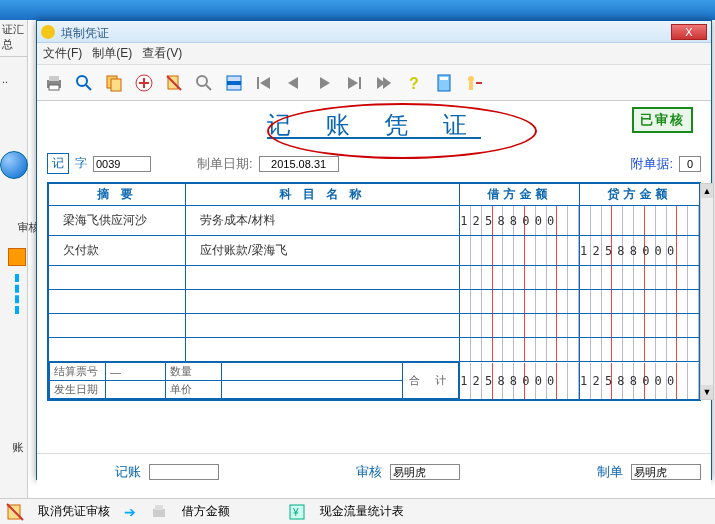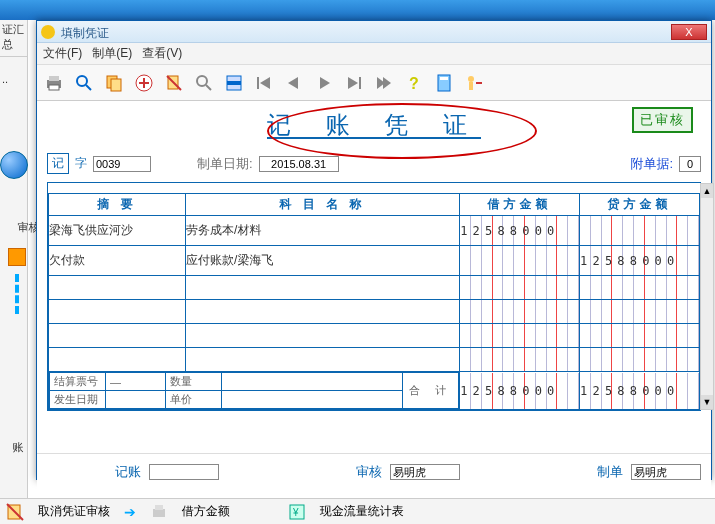--- a/index.html
+++ b/index.html
@@ -32,7 +32,7 @@
 
 .v-title { text-align: center; font-size: 24px; color: #0a66b0; letter-spacing: 14px; text-decoration: underline; text-decoration-color: #0a66b0; text-underline-offset: 4px; }
 
-.stamp { position: absolute; right: 18px; top: 6px; border: 2px solid #1a8a1a; color: #1a8a1a; padding: 2px 6px; font-size: 13px; font-weight: normal; background: #eaf6ea; letter-spacing: 2px; }
+.stamp { position: absolute; right: 18px; top: 6px; border: 2px solid #1a8a1a; color: #1a8a1a; padding: 2px 6px; font-size: 13px; font-weight: bold; background: #eaf6ea; letter-spacing: 2px; }
 
 .head-row { display: flex; align-items: center; margin-top: 12px; gap: 6px; }
 .ji-box { border: 1px solid #0a66b0; padding: 1px 4px; color: #0a66b0; display: flex; align-items: center; gap: 4px; }

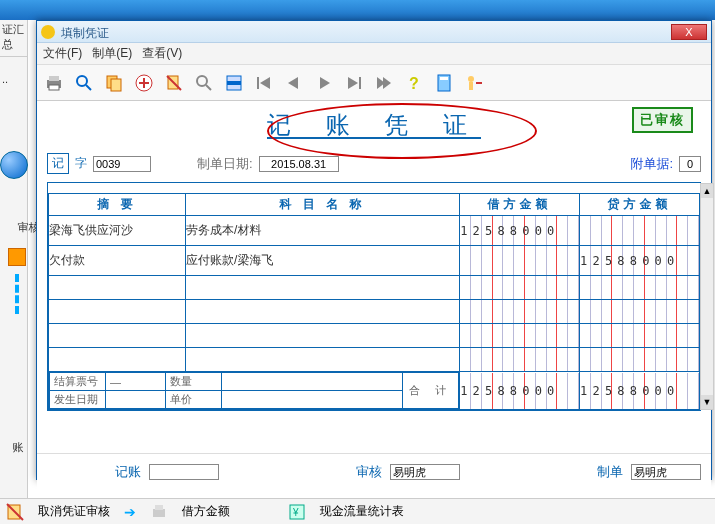--- a/index.html
+++ b/index.html
@@ -46,7 +46,7 @@
 .ellipse { position: absolute; left: 230px; top: 2px; width: 270px; height: 56px; border: 2px solid #c00; border-radius: 50%; pointer-events: none; }
 
 .vtable-wrap { margin-top: 8px; border: 1px solid #0a66b0; position: relative; }
-.vtable { width: 100%; border-collapse: collapse; table-layout: fixed; margin-top: 10px; }
+.vtable { width: 100%; border-collapse: collapse; table-layout: fixed; }
 .vtable th, .vtable td { border: 1px solid #0a66b0; font-size: 12px; color: #0a66b0; height: 22px; vertical-align: middle; }
 .vtable th { text-align: center; letter-spacing: 4px; }
 .vtable td { color: #333; padding: 0 0; }

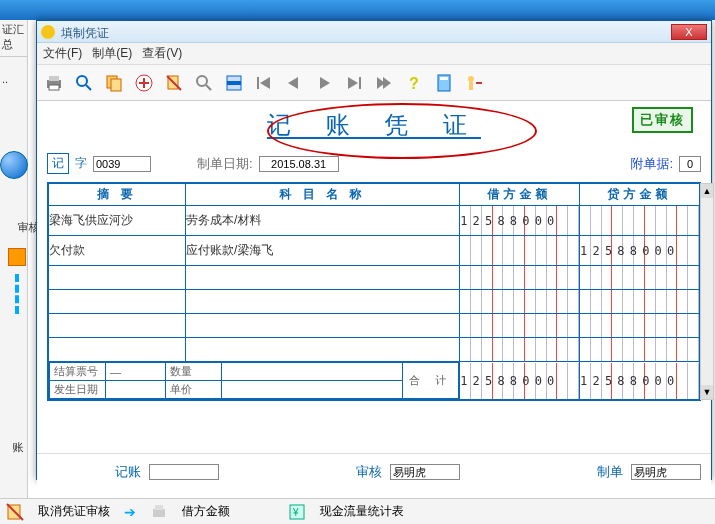--- a/index.html
+++ b/index.html
@@ -49,7 +49,7 @@
 .vtable { width: 100%; border-collapse: collapse; table-layout: fixed; }
 .vtable th, .vtable td { border: 1px solid #0a66b0; font-size: 12px; color: #0a66b0; height: 22px; vertical-align: middle; }
 .vtable th { text-align: center; letter-spacing: 4px; }
-.vtable td { color: #333; padding: 0 0; }
+.vtable td { color: #333; padding: 0 14px; }
 .col-summary { width: 120px; }
 .col-subject { width: 240px; }
 .col-amt { width: 105px; }

